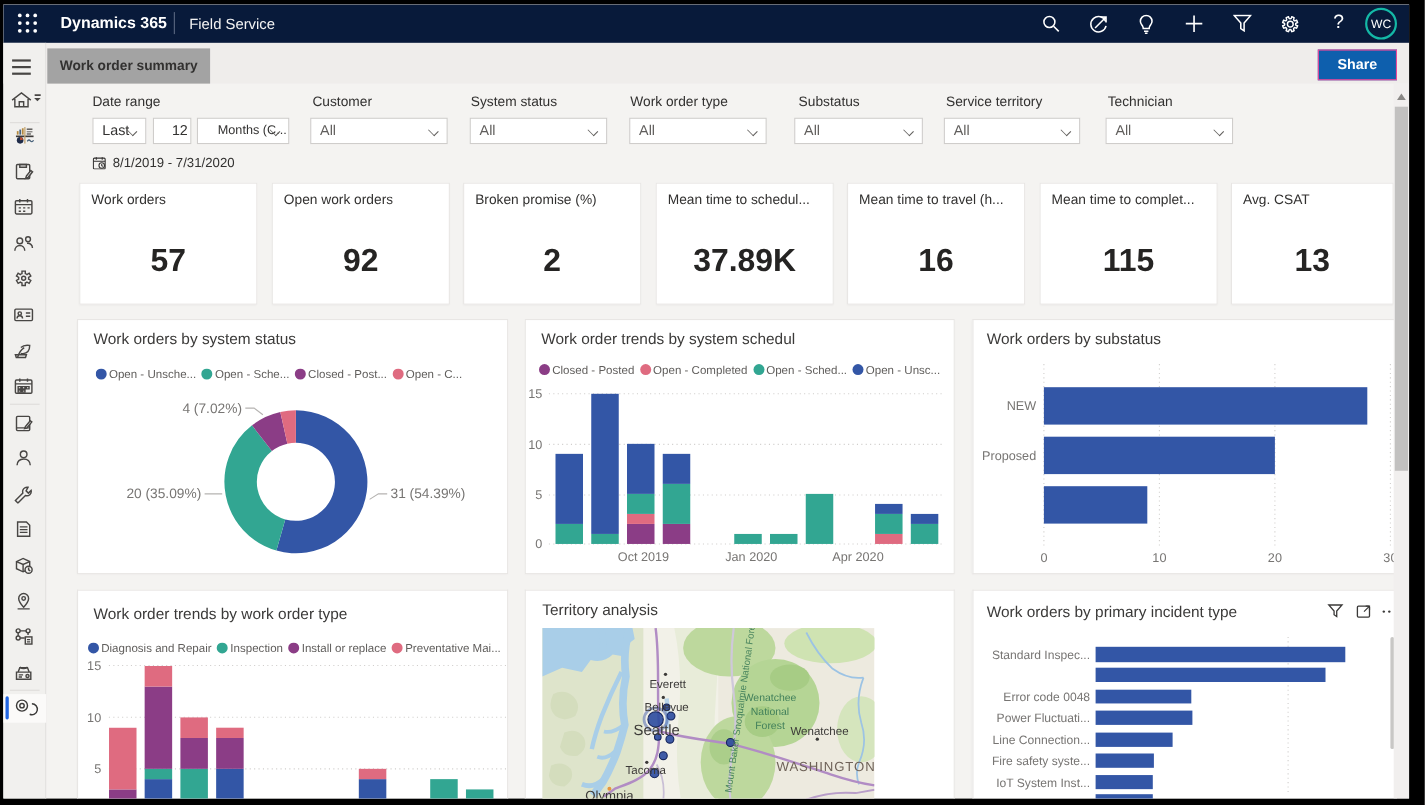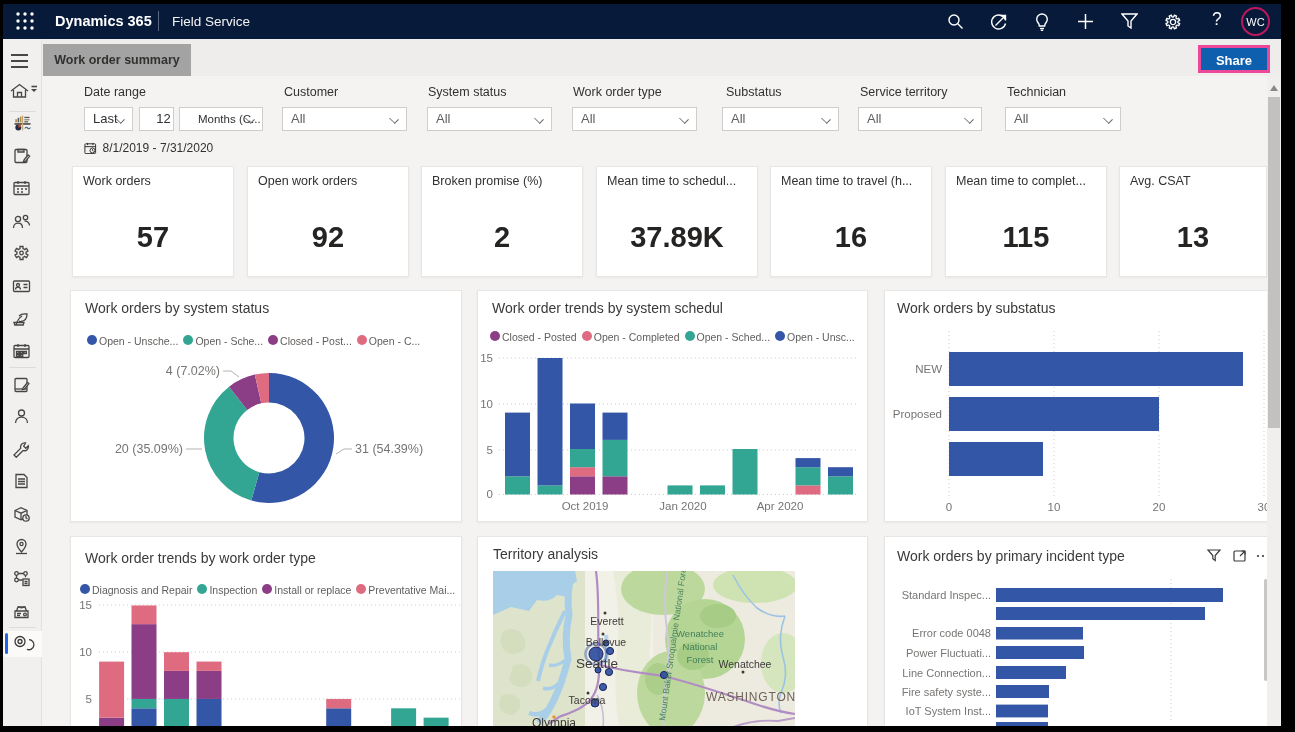--- a/index.html
+++ b/index.html
@@ -82,7 +82,7 @@
           <path d="M19.4 13.5a1.6 1.6 0 0 1 0-3l1.4-.5a8 8 0 0 0-1.2-2.8l-1.4.5a1.6 1.6 0 0 1-2.1-2.1l.5-1.4a8 8 0 0 0-2.8-1.2l-.5 1.4a1.6 1.6 0 0 1-3 0l-.5-1.4a8 8 0 0 0-2.8 1.2l.5 1.4A1.6 1.6 0 0 1 5.4 7.7l-1.4-.5a8 8 0 0 0-1.2 2.8l1.4.5a1.6 1.6 0 0 1 0 3l-1.4.5a8 8 0 0 0 1.2 2.8l1.4-.5a1.6 1.6 0 0 1 2.1 2.1l-.5 1.4a8 8 0 0 0 2.8 1.2l.5-1.4a1.6 1.6 0 0 1 3 0l.5 1.4a8 8 0 0 0 2.8-1.2l-.5-1.4a1.6 1.6 0 0 1 2.1-2.1l1.4.5a8 8 0 0 0 1.2-2.8z"></path>
         </svg>
       <div style="left:1209px;top:5px;font-size:17.5px;color:#fff">?</div>
-      <div style="left:1238px;top:3px;width:29px;height:29px;border-radius:50%;border:2px solid #be185d;color:#fff;font-size:11px;display:flex;align-items:center;justify-content:center">WC</div>
+      <div style="left:1238px;top:3px;width:29px;height:29px;border-radius:50%;border:2px solid #14b8a6;color:#fff;font-size:11px;display:flex;align-items:center;justify-content:center">WC</div>
     </div>
   </div>
   <div class="tabbar">

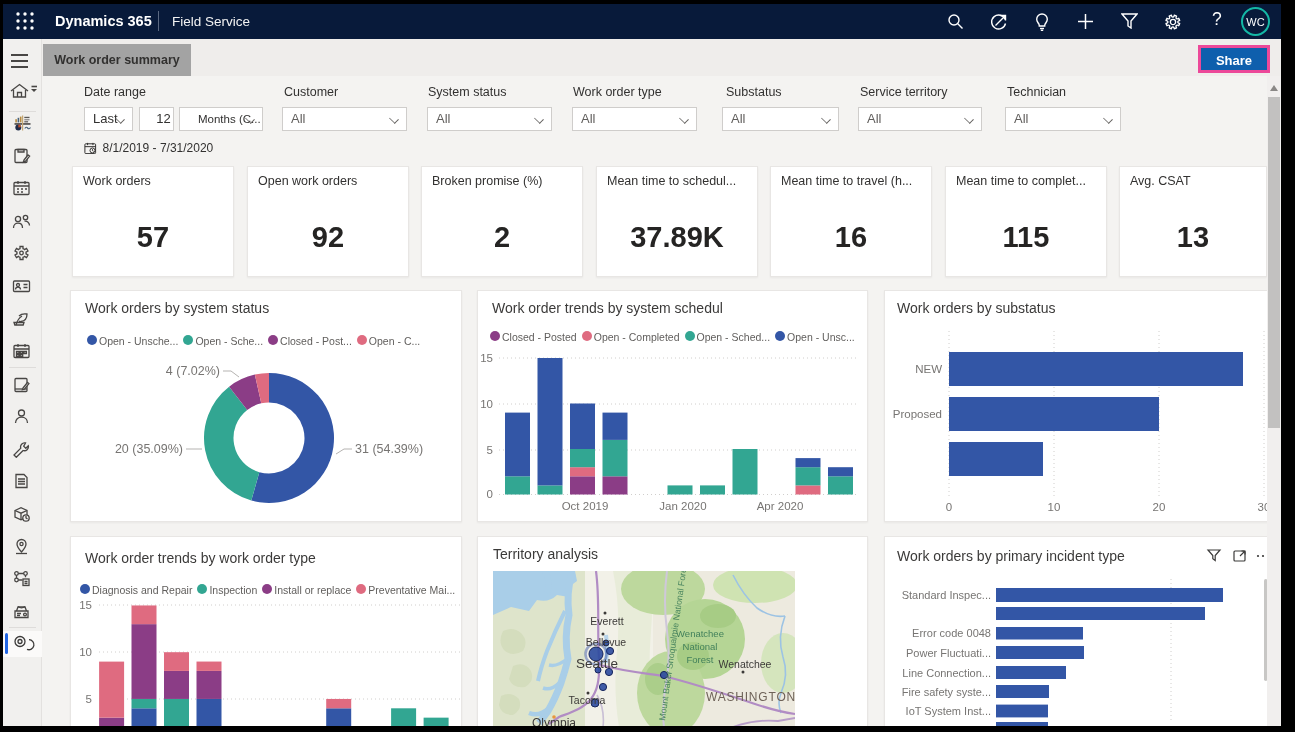--- a/index.html
+++ b/index.html
@@ -12,7 +12,7 @@
 .nav-icons{position:absolute;left:0;top:0;width:100%;height:35px}.nav-icons>*{position:absolute;top:9px}
 .tabbar{position:absolute;left:0;top:35px;width:100%;height:37px;background:#efedeb}
 .tab{position:absolute;left:40px;top:5px;width:148px;height:32px;background:#a3a3a3;font-size:12.5px;font-weight:bold;color:#323130;text-align:center;line-height:32px}
-.share{position:absolute;right:11px;top:6px;width:72px;height:28px;background:#0e5fad;border:3px solid #ec4899;color:#fff;font-size:13px;font-weight:bold;text-align:center;line-height:26px}
+.share{position:absolute;right:11px;top:6px;width:72px;height:28px;background:#0e5fad;border:1px solid #ec4899;color:#fff;font-size:13px;font-weight:bold;text-align:center;line-height:26px}
 .sidebar{position:absolute;left:0;top:35px;width:39px;height:687px;background:#f1f0ee;border-right:1px solid #e3e1df}
 .sidebar .icon{position:absolute;left:0;width:39px;text-align:center;color:#3b3a39}
 .sb-divider{position:absolute;left:6px;width:27px;height:1px;background:#dedcda}

